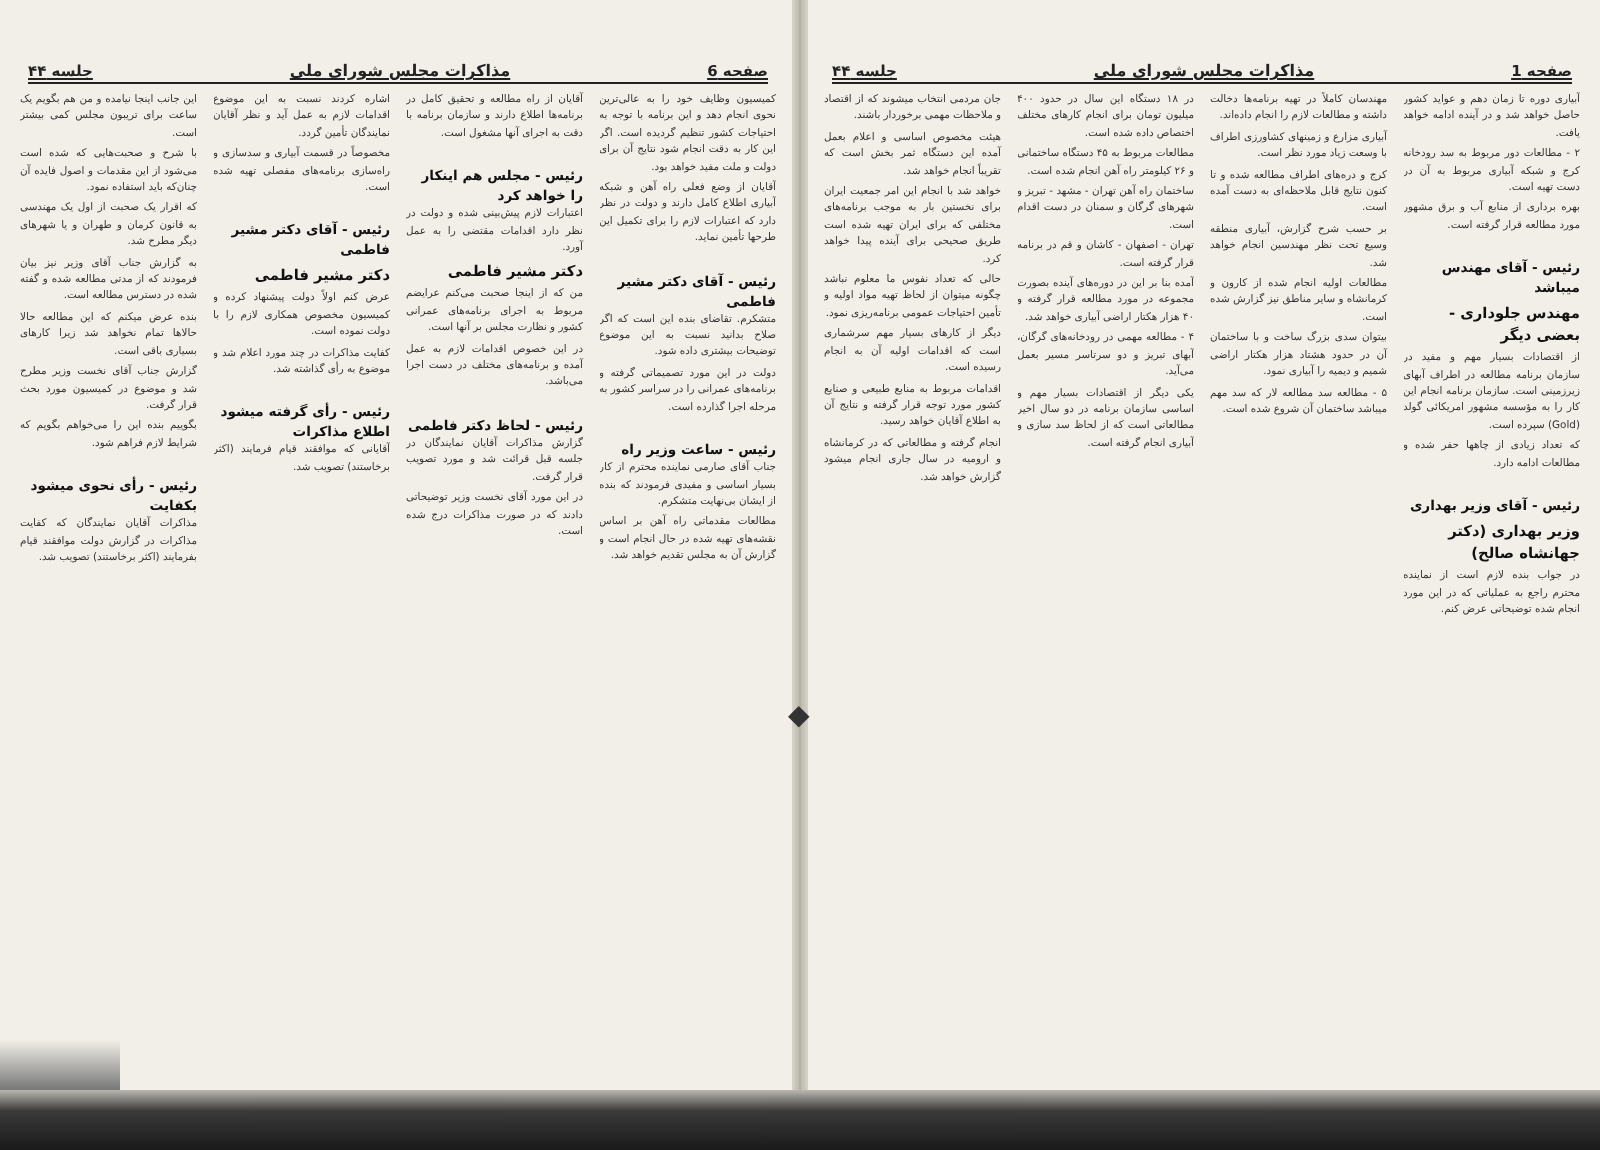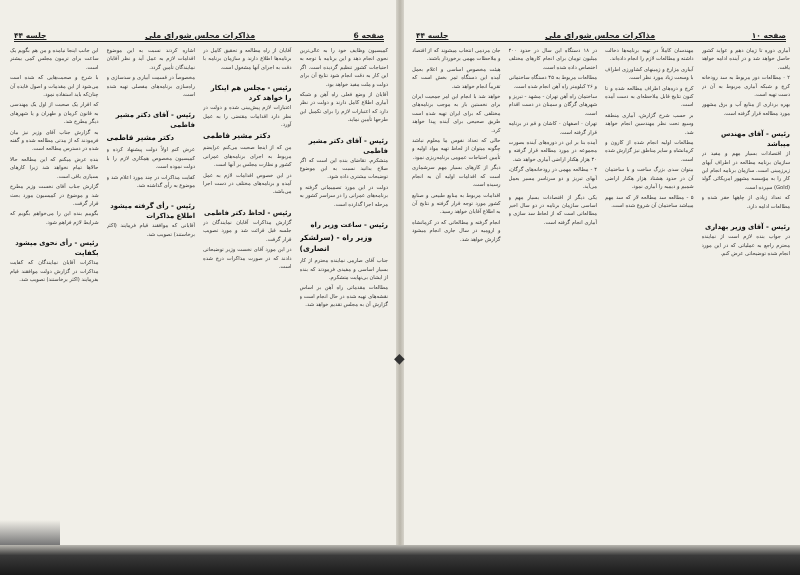--- a/index.html
+++ b/index.html
@@ -121,7 +121,7 @@
 
   <div class="page right">
     <div class="header">
-      <span>صفحه ۱۰</span>
+      <span>صفحه 1</span>
       <span class="title">مذاکرات مجلس شورای ملی</span>
       <span>جلسه ۴۴</span>
     </div>

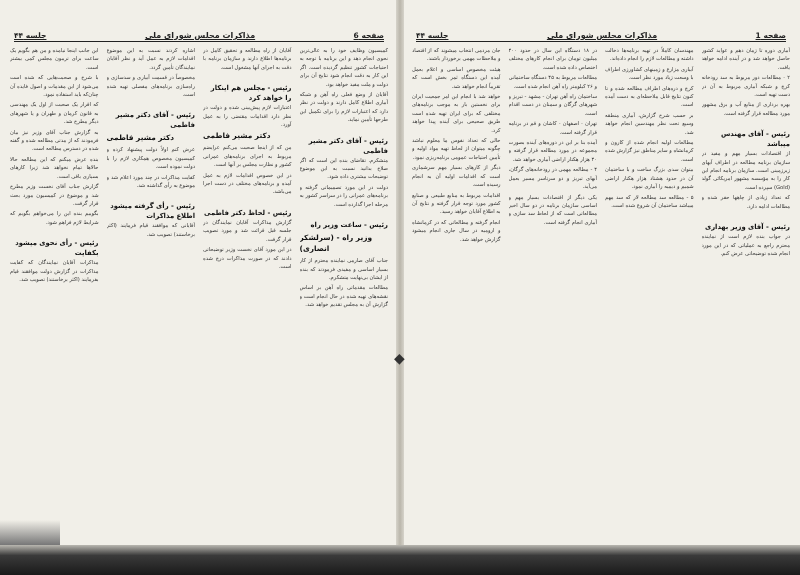--- a/index.html
+++ b/index.html
@@ -47,7 +47,7 @@
   }
   .subhead {
     font-size: 7.4px; line-height: 11px; font-weight: bold; color: #111;
-    text-align: left; margin: 2px 0;
+    text-align: right; margin: 2px 0;
   }
   .bottom-shadow {
     position: absolute; left: 0; top: 545px; width: 800px; height: 30px;

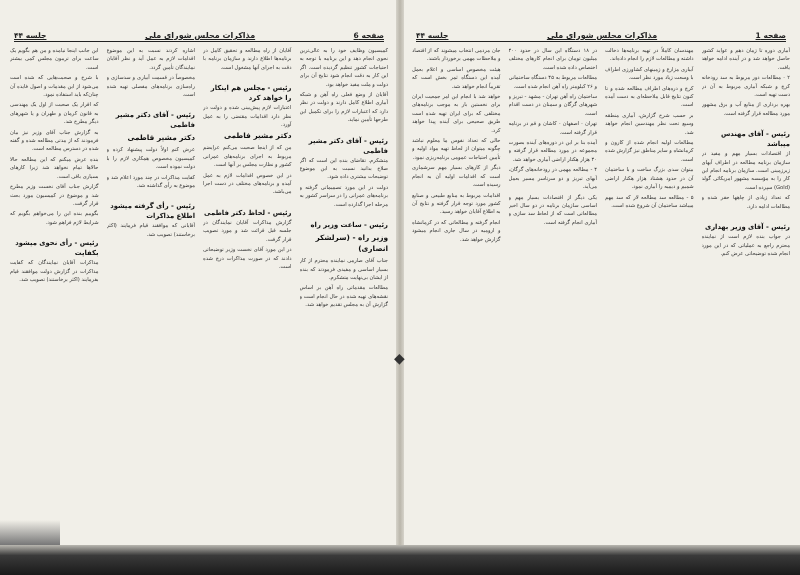--- a/index.html
+++ b/index.html
@@ -131,6 +131,7 @@
           <div class="para">۲ - مطالعات دور مربوط به سد رودخانه کرج و شبکه آبیاری مربوط به آن در دست تهیه است.</div>
           <div class="para">بهره برداری از منابع آب و برق مشهور مورد مطالعه قرار گرفته است.</div>
           <div class="speaker">رئیس - آقای مهندس میباشد</div>
+          <div class="subhead">مهندس جلوداری - بعضی دیگر</div>
           <div class="para">از اقتصادات بسیار مهم و مفید در سازمان برنامه مطالعه در اطراف آبهای زیرزمینی است. سازمان برنامه انجام این کار را به مؤسسه مشهور امریکائی گولد (Gold) سپرده است.</div>
           <div class="para">که تعداد زیادی از چاهها حفر شده و مطالعات ادامه دارد.</div>
           <div class="speaker">رئیس - آقای وزیر بهداری</div>

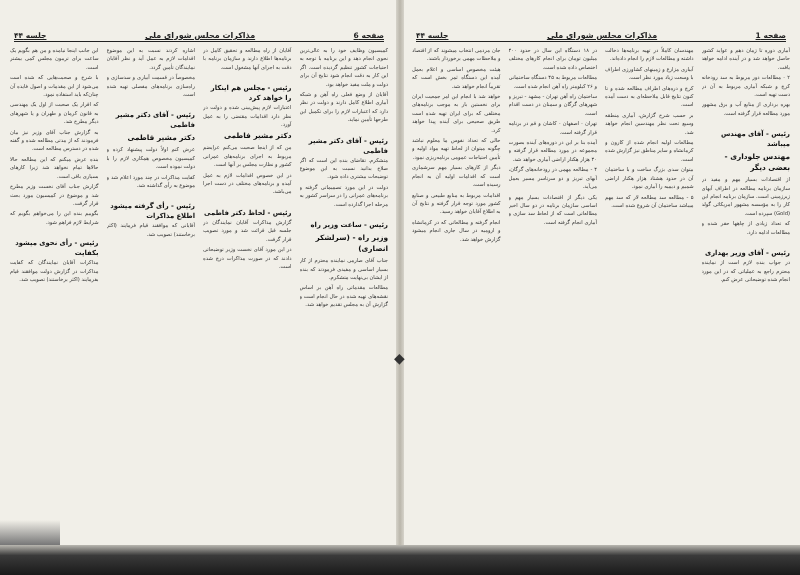--- a/index.html
+++ b/index.html
@@ -77,7 +77,6 @@
           <div class="para">متشکرم. تقاضای بنده این است که اگر صلاح بدانید نسبت به این موضوع توضیحات بیشتری داده شود.</div>
           <div class="para">دولت در این مورد تصمیماتی گرفته و برنامه‌های عمرانی را در سراسر کشور به مرحله اجرا گذارده است.</div>
           <div class="speaker">رئیس - ساعت وزیر راه</div>
-          <div class="subhead">وزیر راه - (سرلشکر انصاری)</div>
           <div class="para">جناب آقای صارمی نماینده محترم از کار بسیار اساسی و مفیدی فرمودند که بنده از ایشان بی‌نهایت متشکرم.</div>
           <div class="para">مطالعات مقدماتی راه آهن بر اساس نقشه‌های تهیه شده در حال انجام است و گزارش آن به مجلس تقدیم خواهد شد.</div>
         </div>

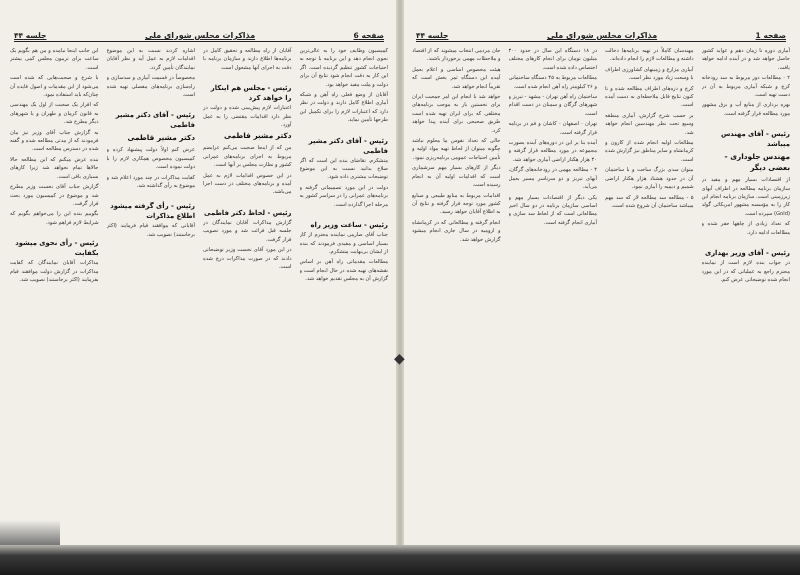--- a/index.html
+++ b/index.html
@@ -134,6 +134,7 @@
           <div class="para">از اقتصادات بسیار مهم و مفید در سازمان برنامه مطالعه در اطراف آبهای زیرزمینی است. سازمان برنامه انجام این کار را به مؤسسه مشهور امریکائی گولد (Gold) سپرده است.</div>
           <div class="para">که تعداد زیادی از چاهها حفر شده و مطالعات ادامه دارد.</div>
           <div class="speaker">رئیس - آقای وزیر بهداری</div>
+          <div class="subhead">وزیر بهداری (دکتر جهانشاه صالح)</div>
           <div class="para">در جواب بنده لازم است از نماینده محترم راجع به عملیاتی که در این مورد انجام شده توضیحاتی عرض کنم.</div>
         </div>
       <div class="col">

